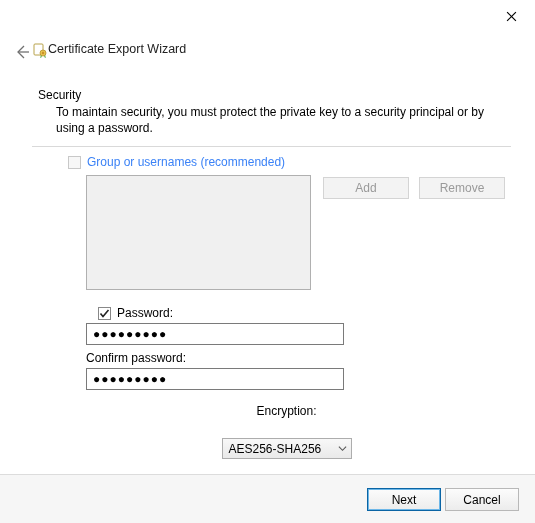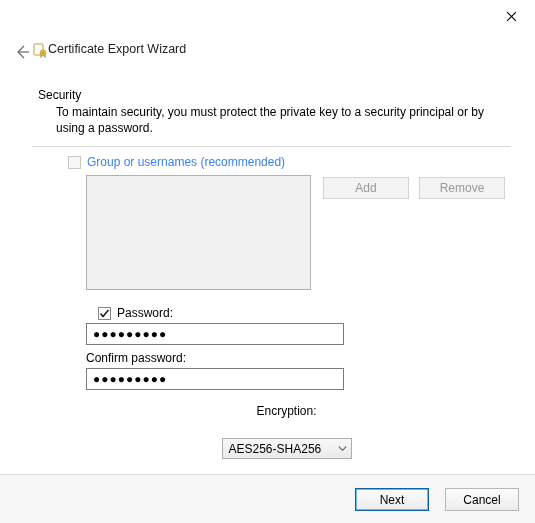--- a/index.html
+++ b/index.html
@@ -123,7 +123,7 @@
   }
   .footer-btns {
     position: absolute; right: 16px; bottom: 12px;
-    display: flex; gap: 16px; border-radius: 10px;
+    display: flex; gap: 4px; border-radius: 10px;
   }
   .footer-btns .btn { width: 74px; height: 23px; }
 </style>

